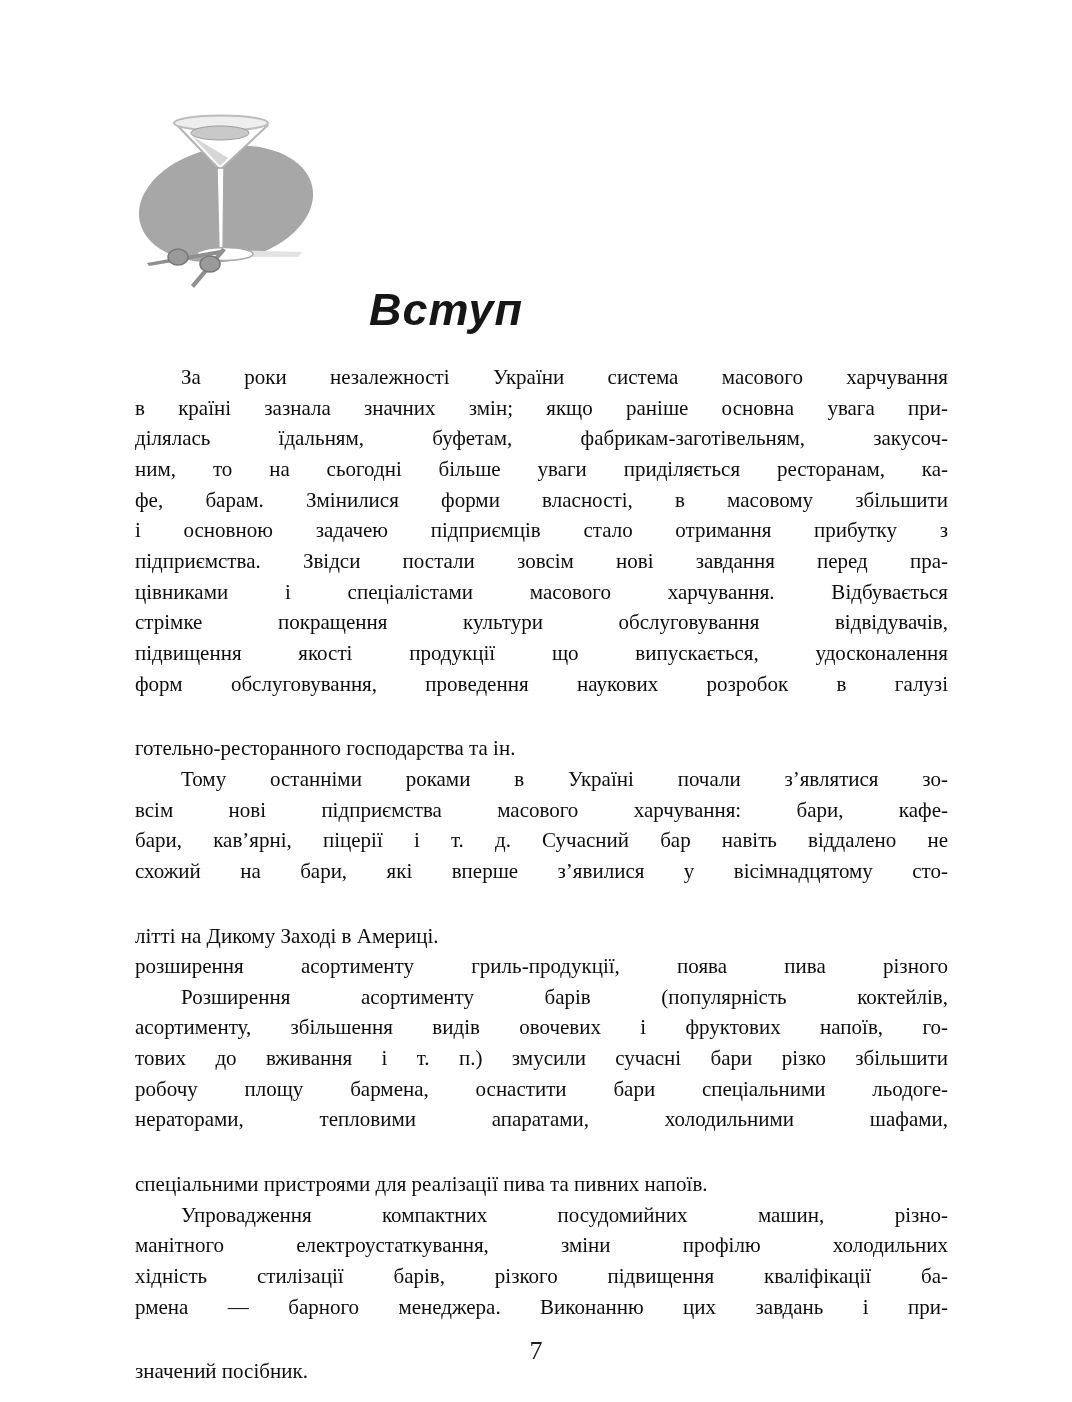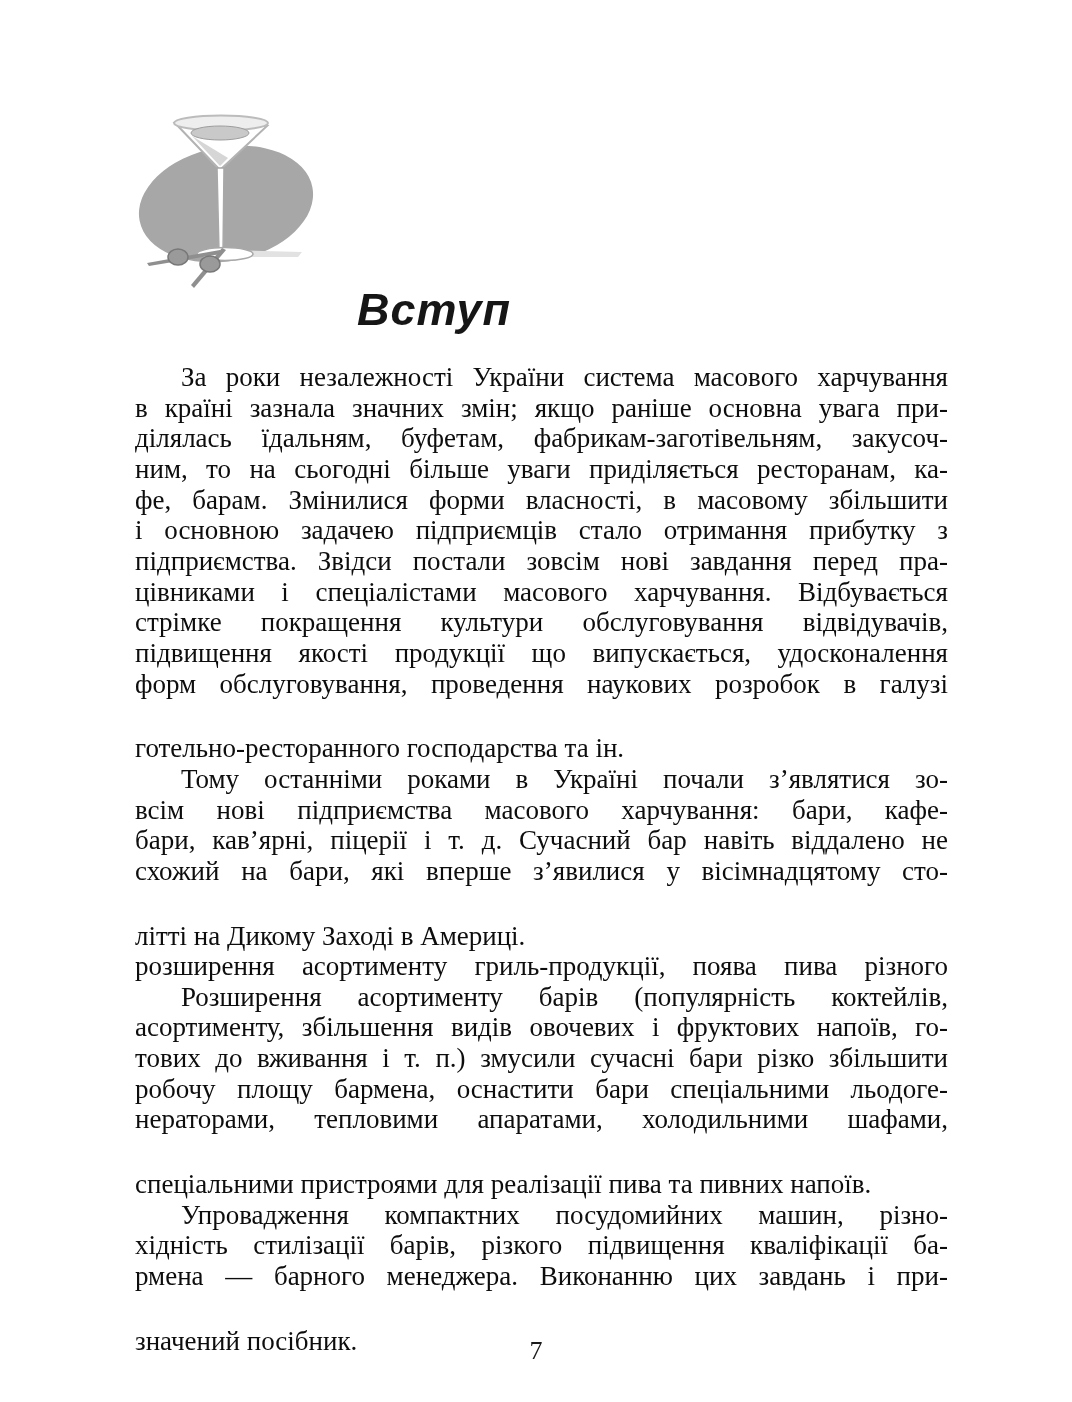--- a/index.html
+++ b/index.html
@@ -22,7 +22,7 @@
   .logo svg { position: absolute; left: 0; top: 0; }
   .chapter-title {
     position: absolute;
-    left: 227px;
+    left: 239px;
     top: 192px;
     font-family: "Liberation Sans", sans-serif;
     font-weight: bold;

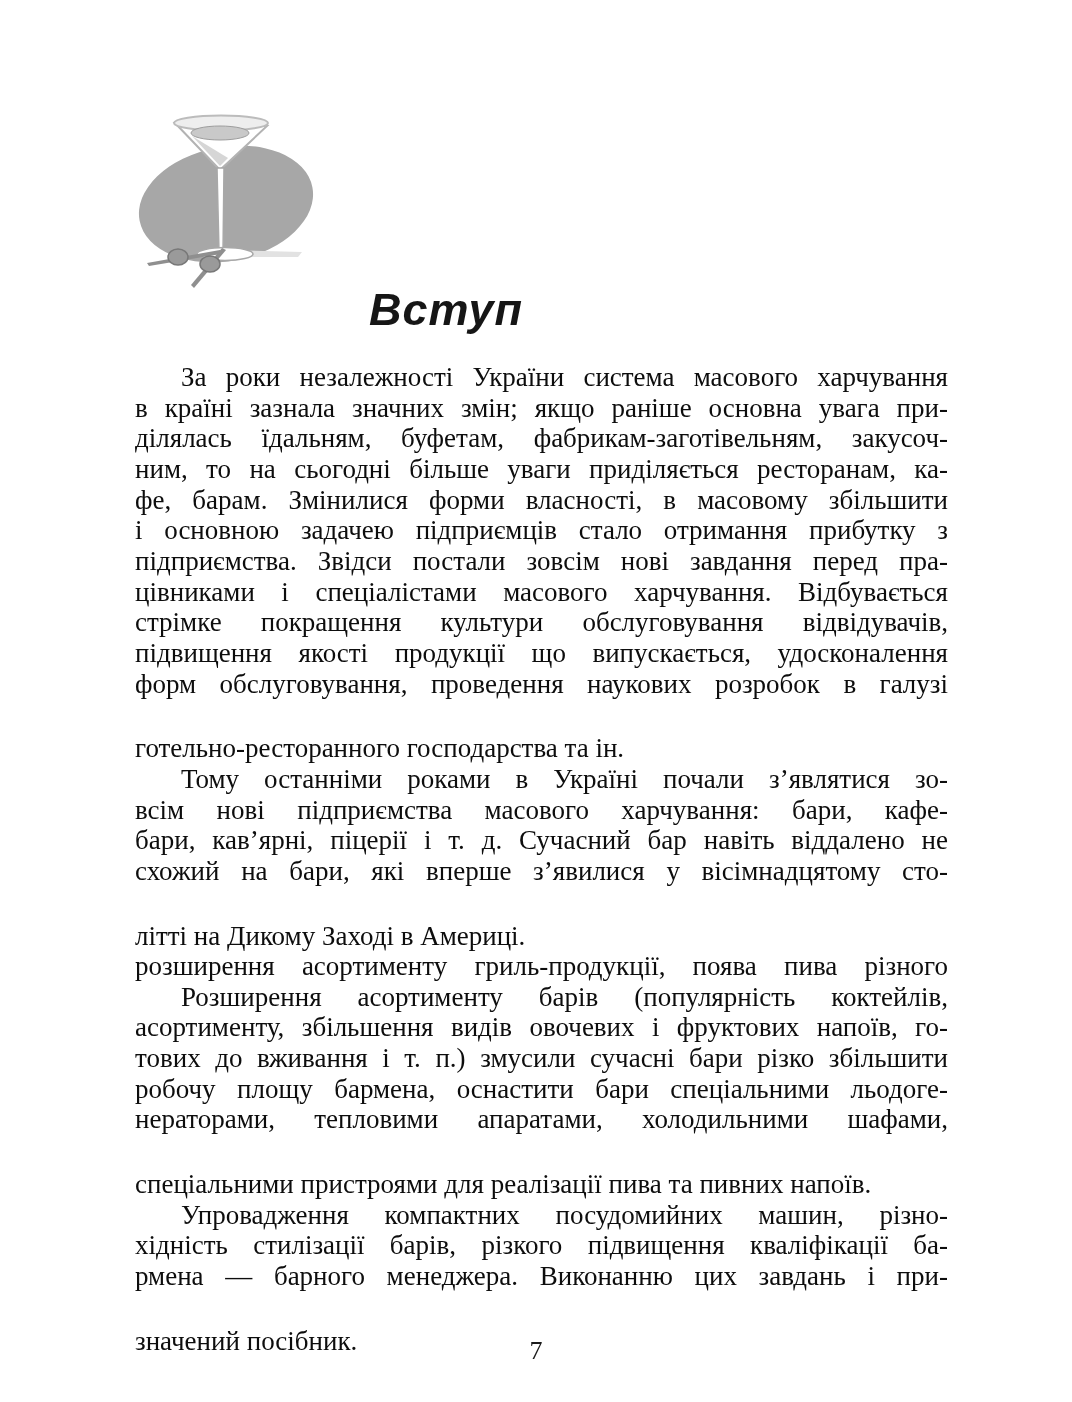--- a/index.html
+++ b/index.html
@@ -37,7 +37,7 @@
     left: 135px;
     top: 362px;
     width: 813px;
-    font-size: 27px;
+    font-size: 21px;
     line-height: 30.65px;
   }
   .line {

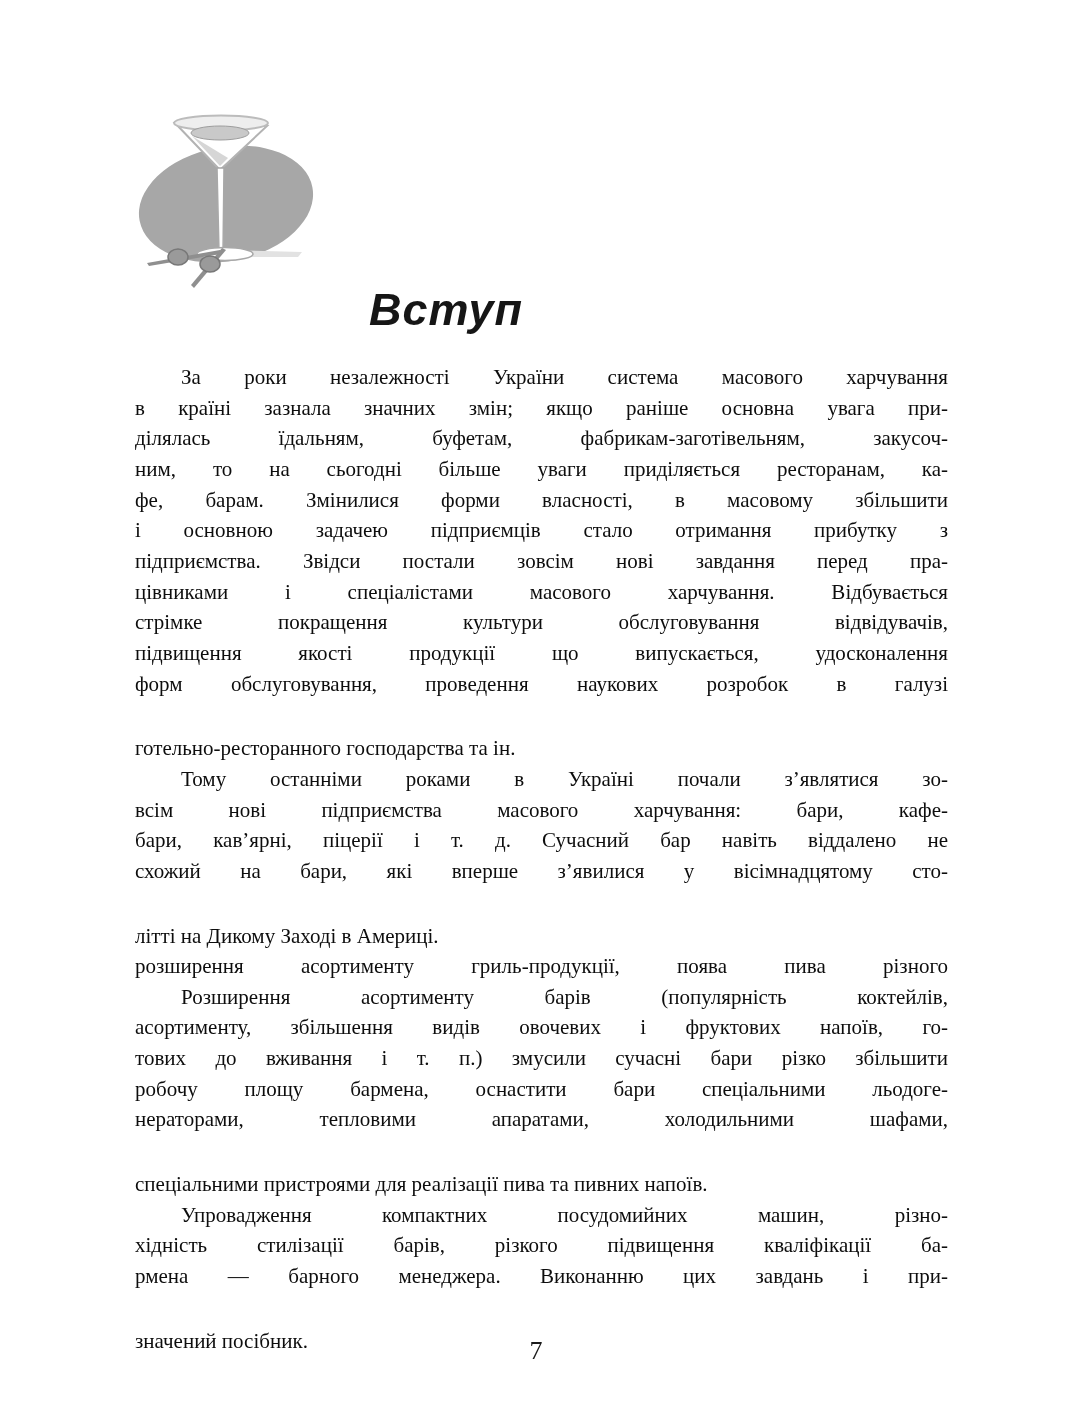--- a/index.html
+++ b/index.html
@@ -112,6 +112,7 @@
       <div class="line">нераторами, тепловими апаратами, холодильними шафами,</div>
       <div class="line last">спеціальними пристроями для реалізації пива та пивних напоїв.</div>
       <div class="line first">Упровадження компактних посудомийних машин, різно-</div>
+      <div class="line">манітного електроустаткування, зміни профілю холодильних</div>
       <div class="line">хідність стилізації барів, різкого підвищення кваліфікації ба-</div>
       <div class="line">рмена — барного менеджера. Виконанню цих завдань і при-</div>
       <div class="line last">значений посібник.</div>

